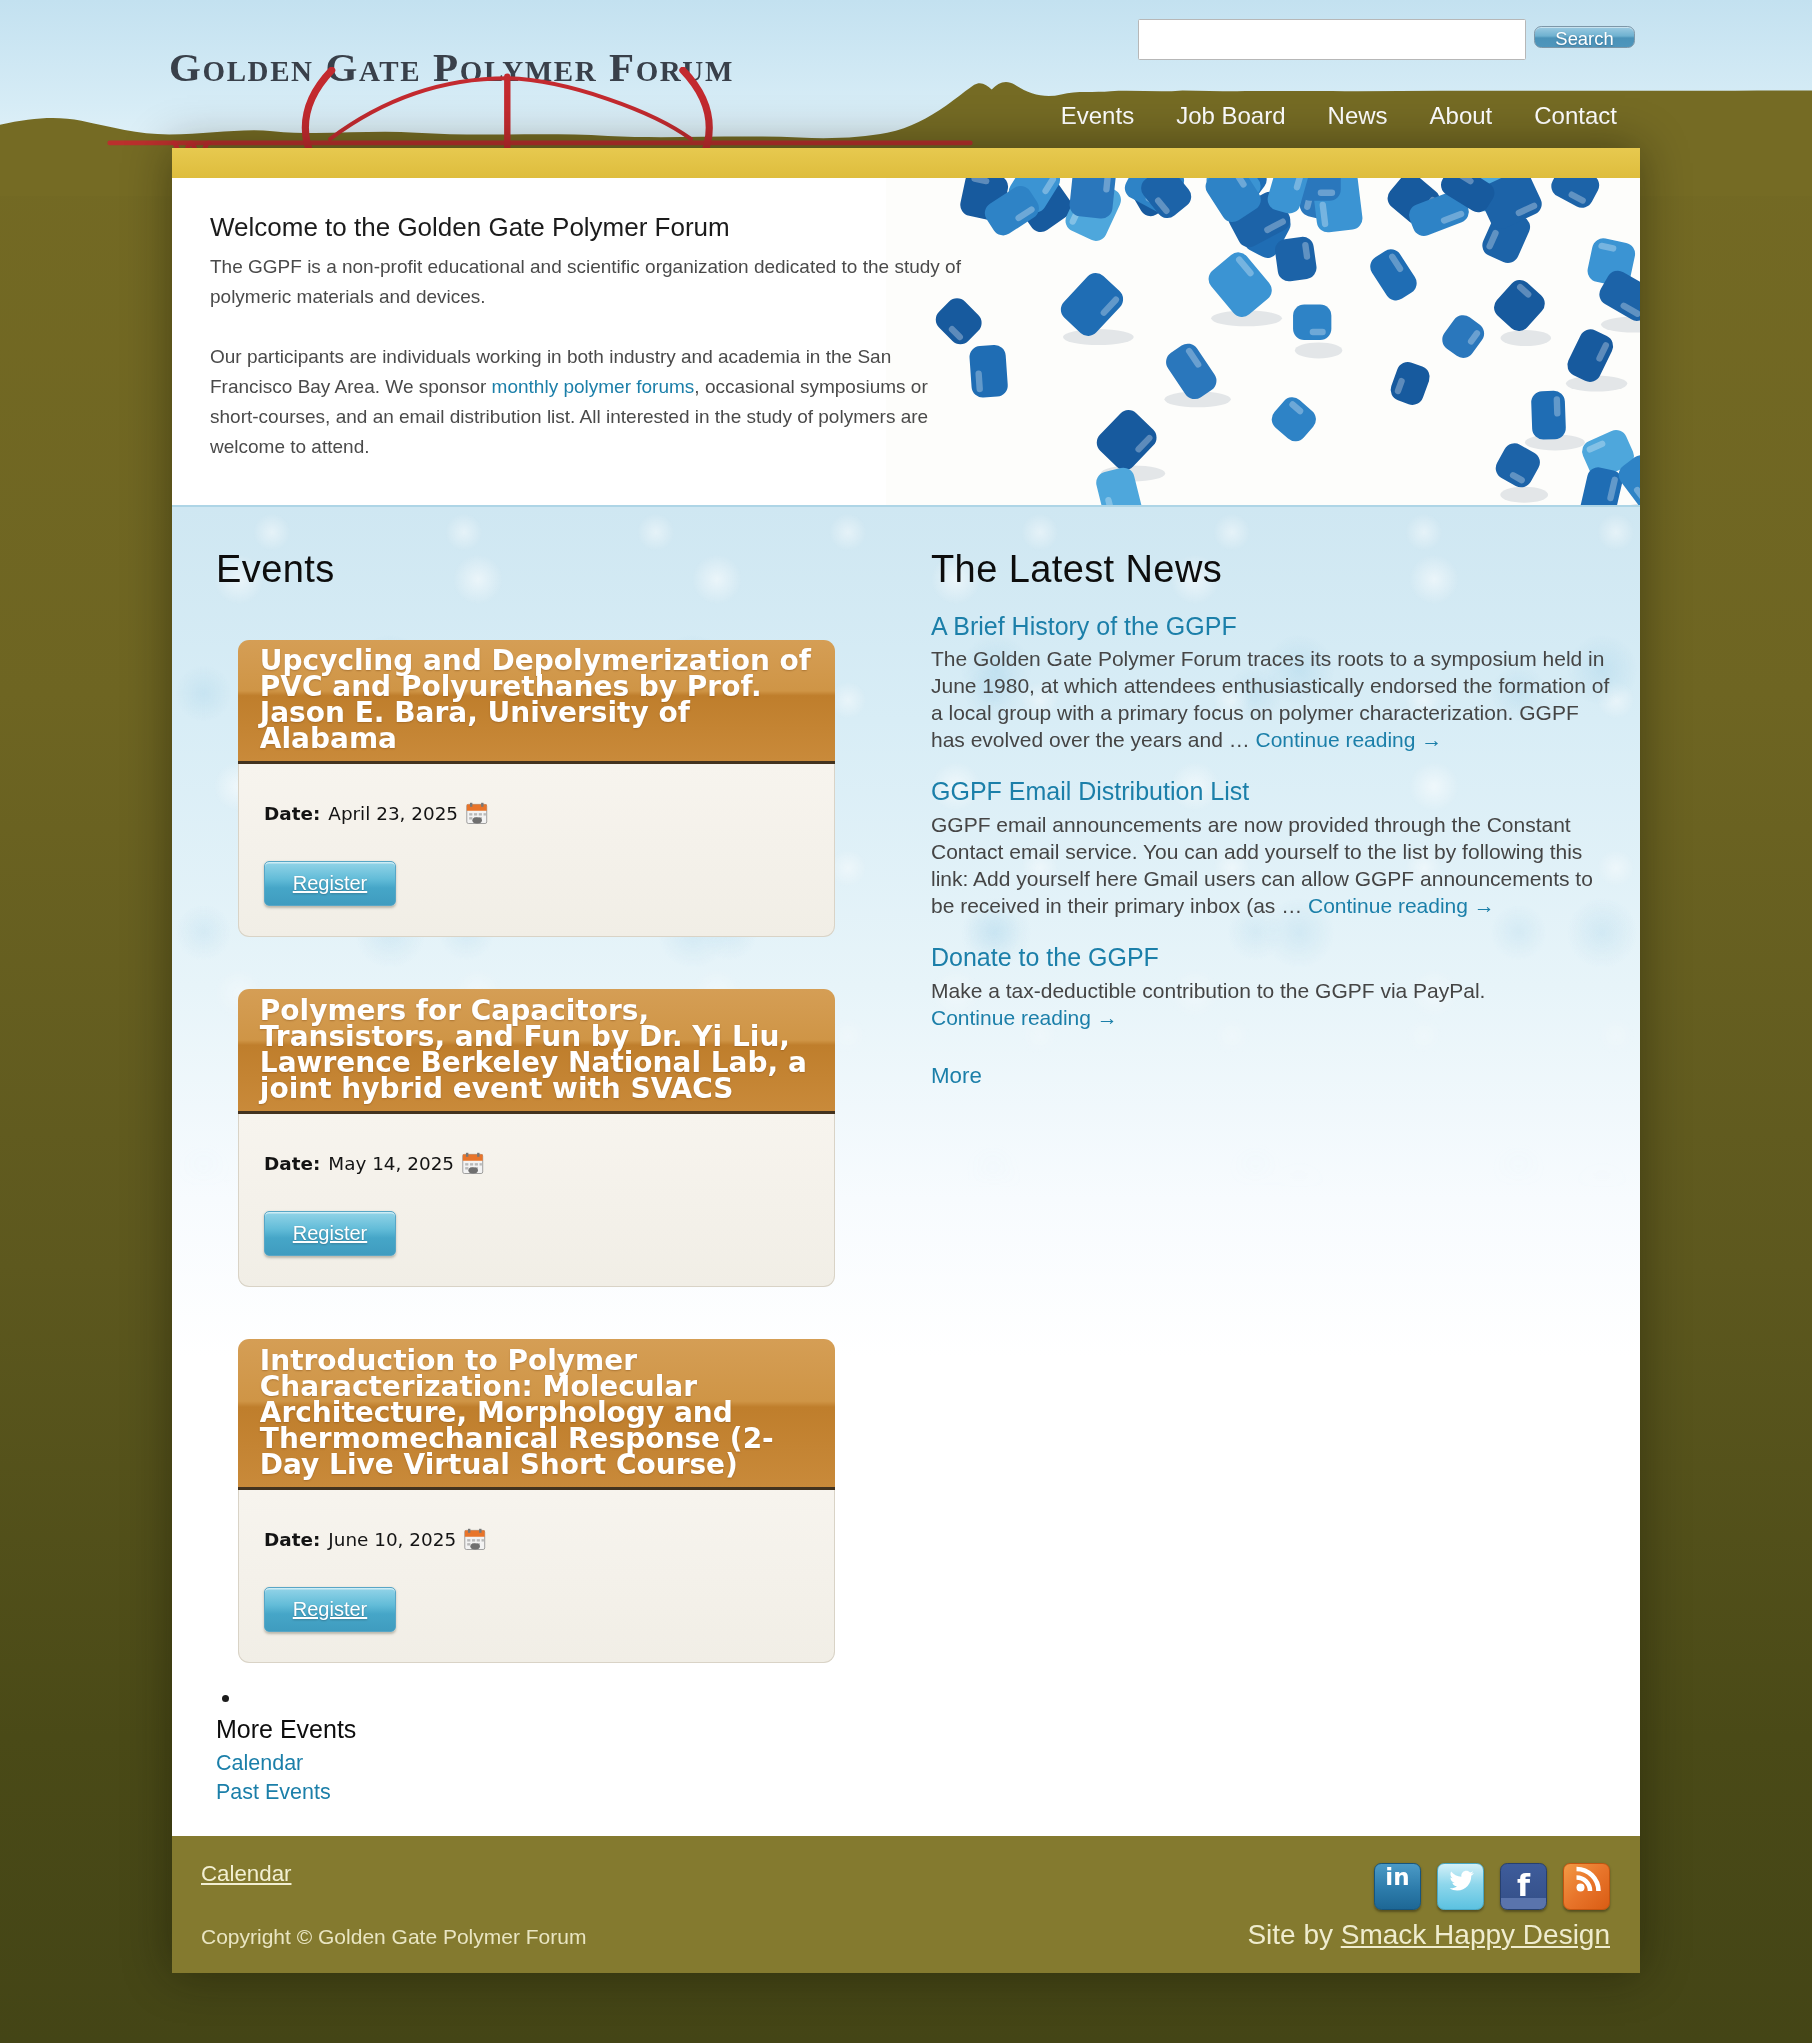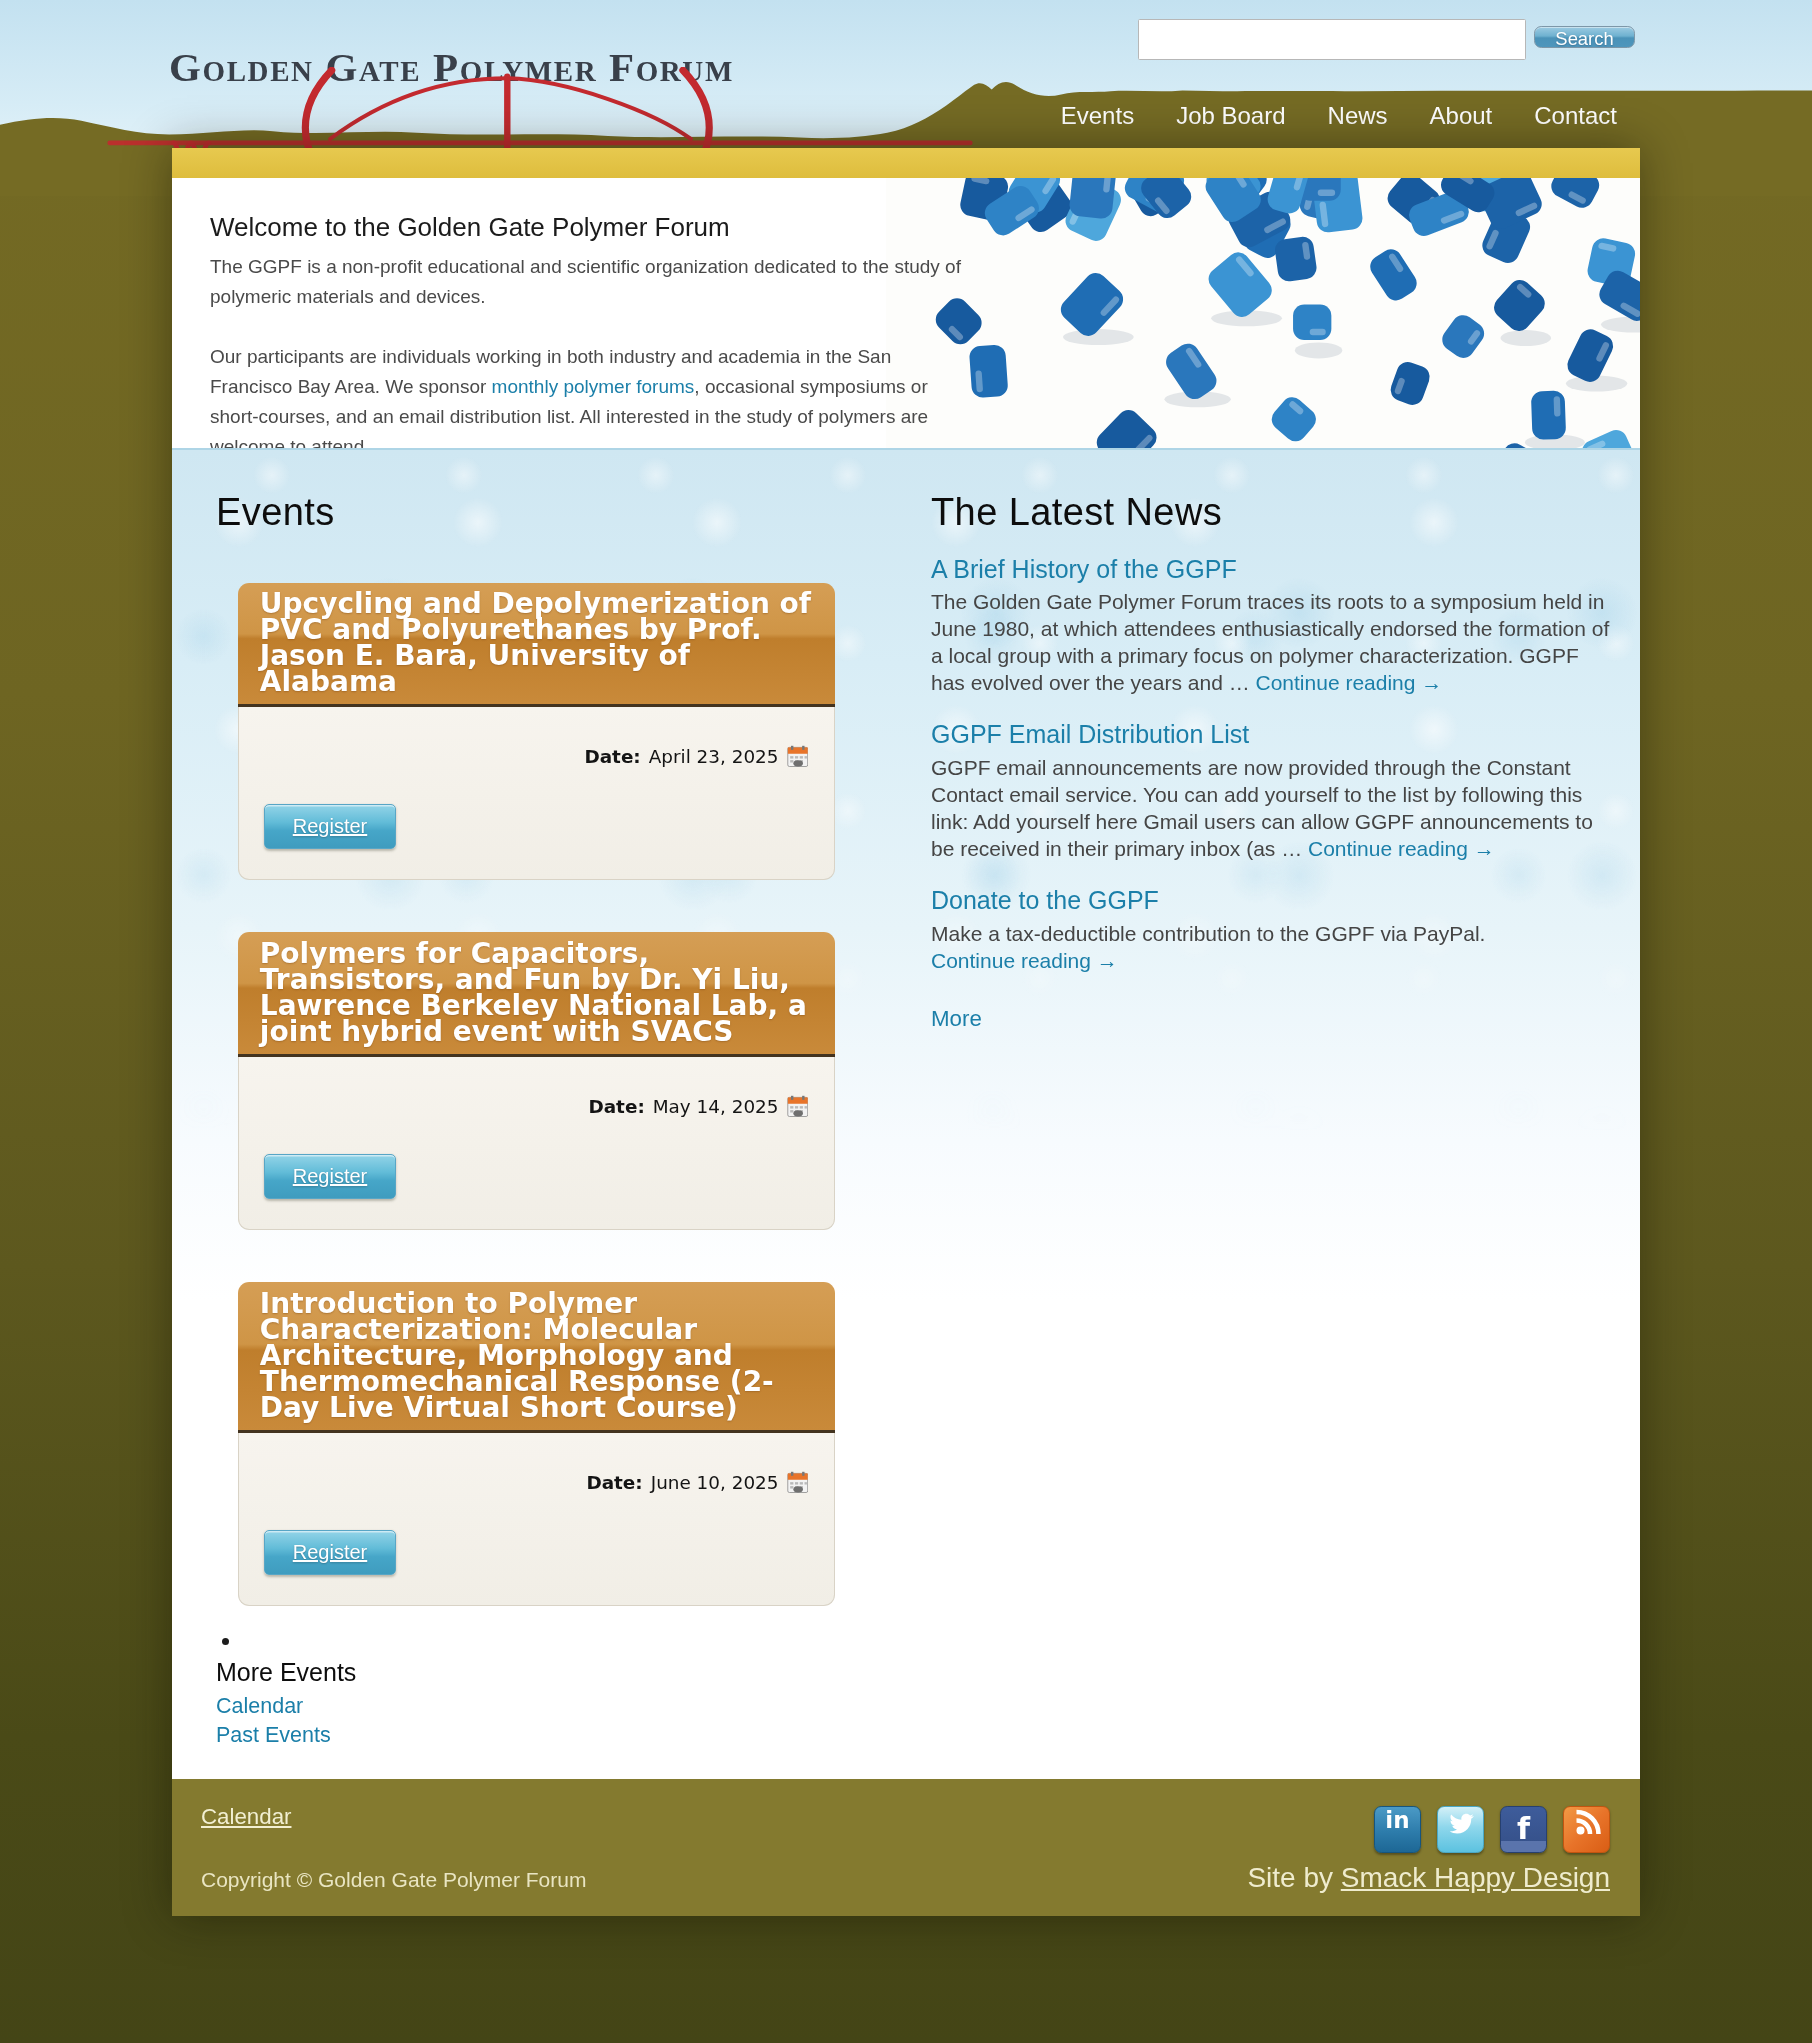--- a/index.html
+++ b/index.html
@@ -25,7 +25,7 @@
   
   .content{position:absolute;left:172px;top:148px;width:1468px;box-shadow:0 0 44px rgba(15,15,2,.45);}
   .yellow-band{height:29.5px;background:linear-gradient(180deg,#e7c94f,#debd3d);}
-  .welcome{position:relative;height:270px;background:#ffffff;overflow:hidden;}
+  .welcome{position:relative;height:327px;background:#ffffff;overflow:hidden;}
   .welcome-text{position:absolute;left:38px;top:0;width:758px;}
   .welcome-text h1{margin:34px 0 9.6px;font-size:26px;font-weight:500;color:#1b1b1b;}
   .welcome-text p{margin:0 0 30px;font-size:19px;line-height:30px;color:#4a4a4a;}

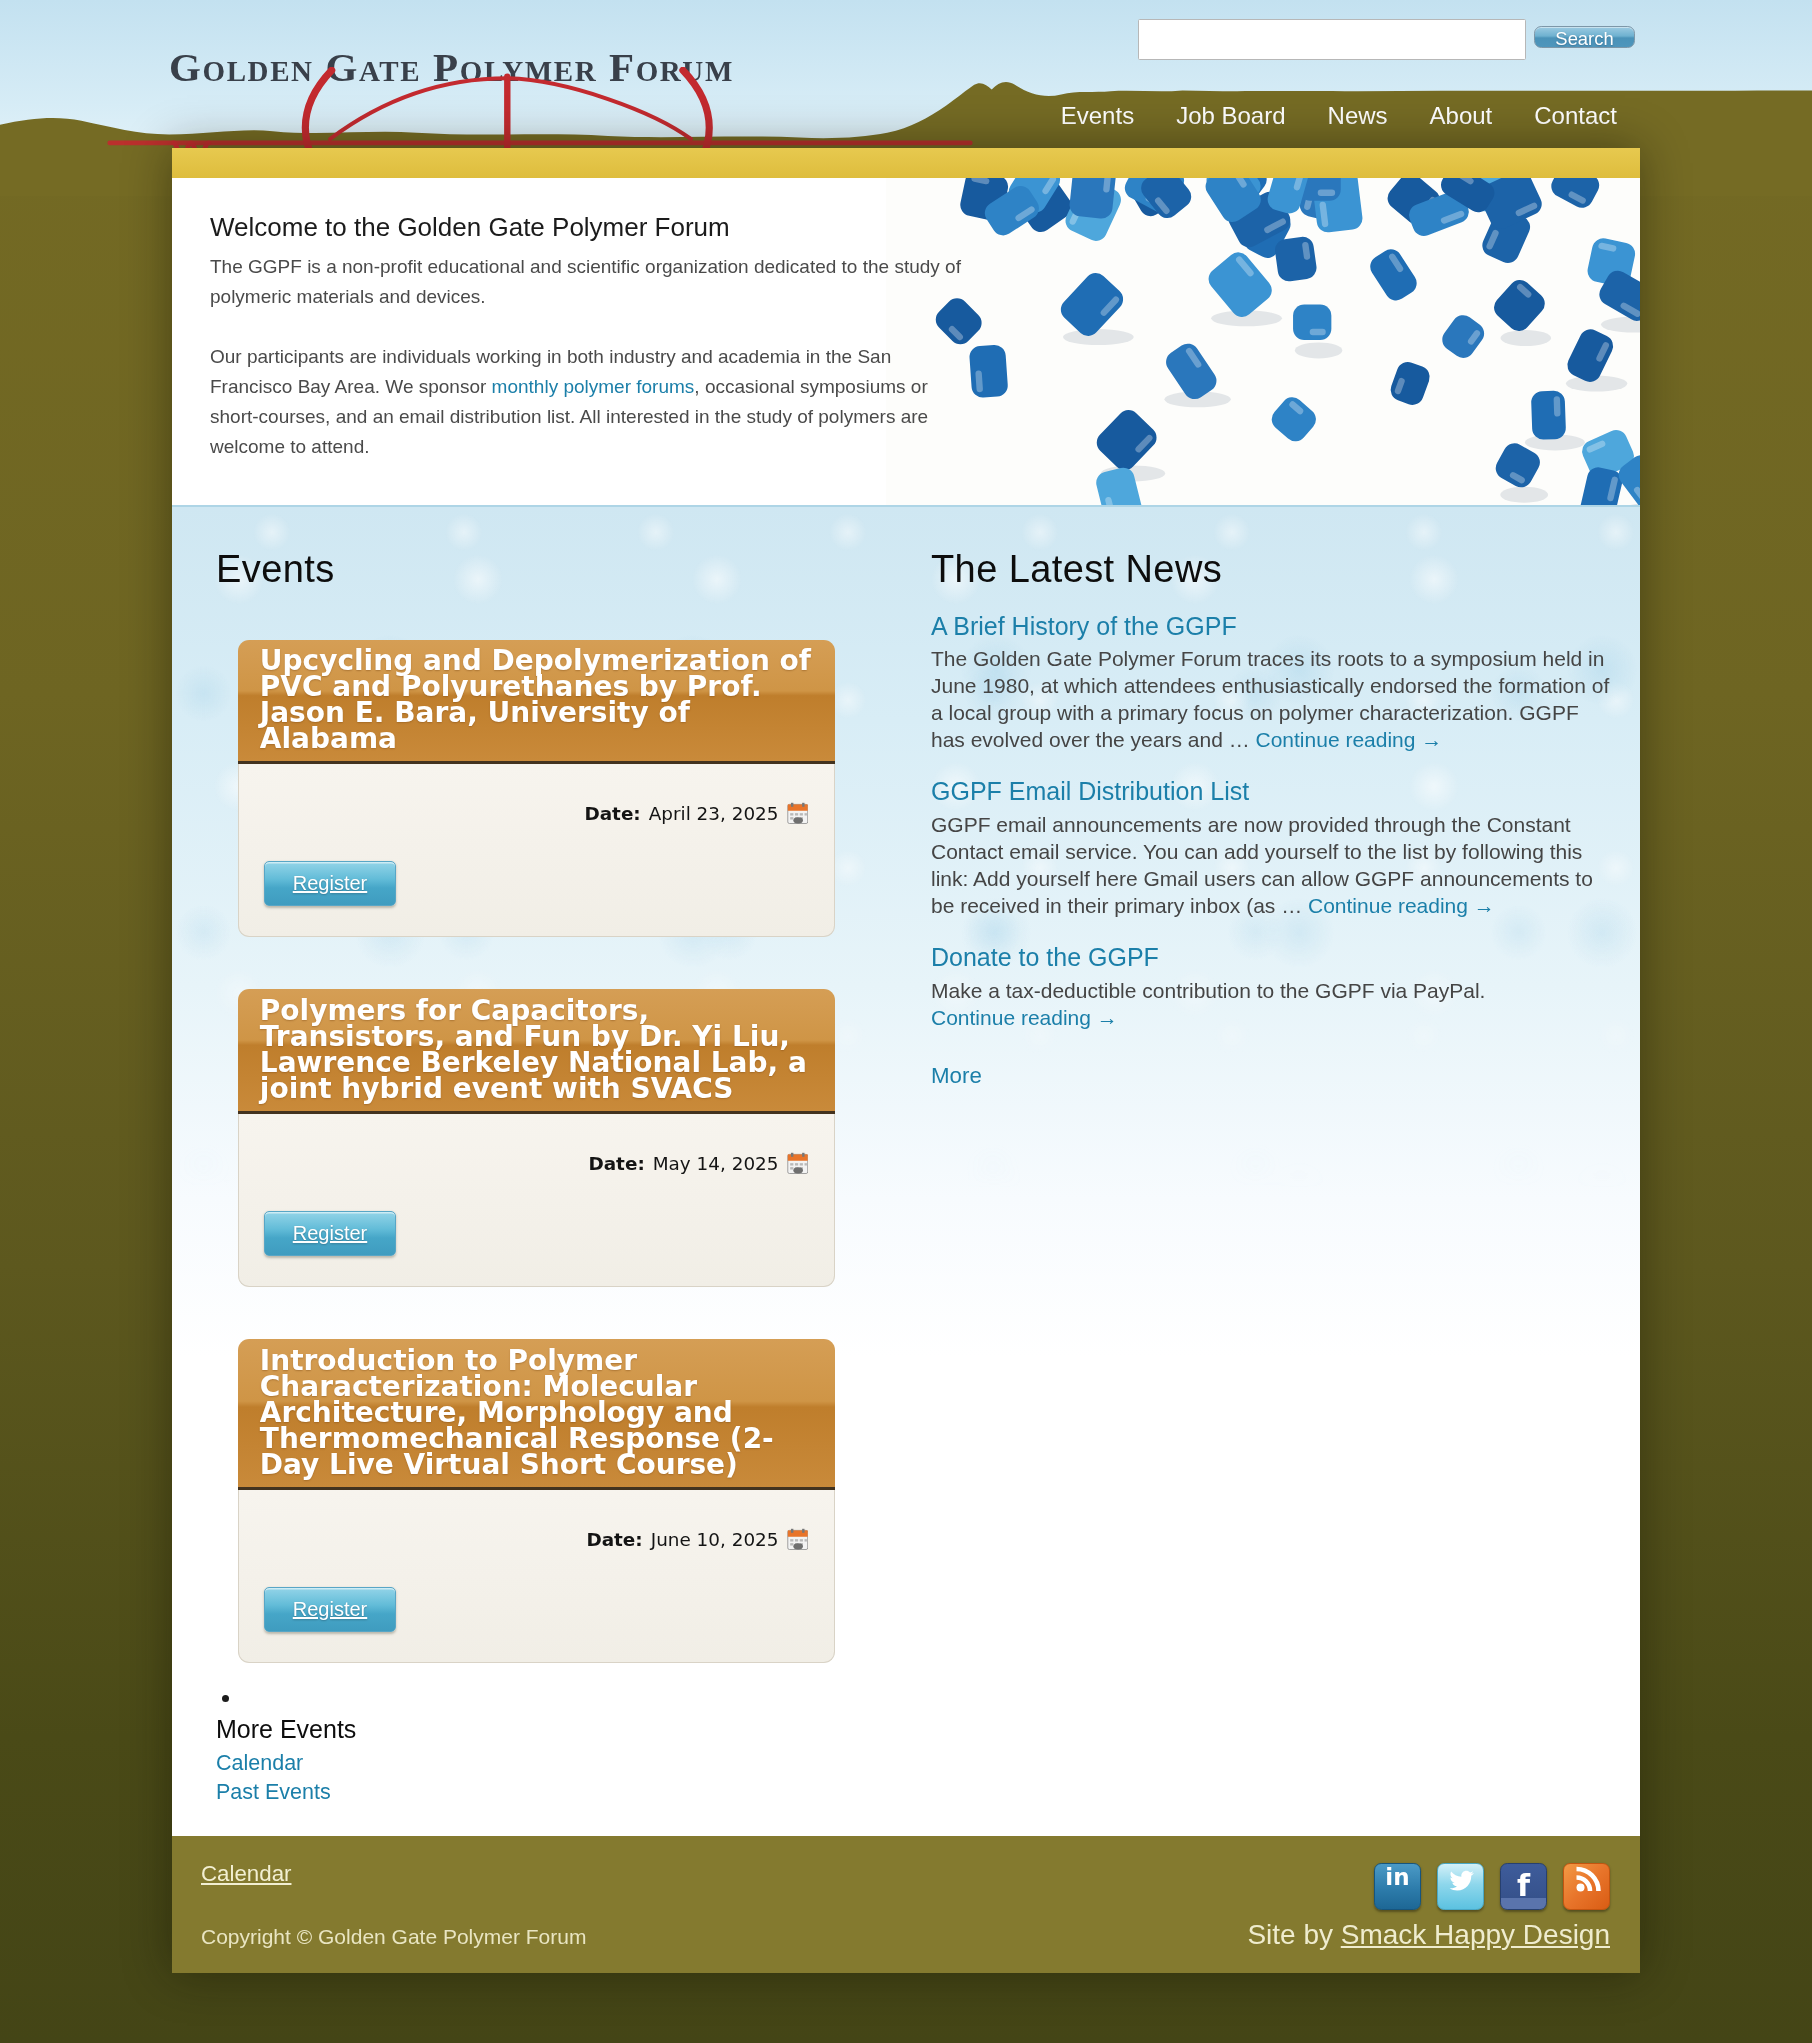--- a/index.html
+++ b/index.html
@@ -58,7 +58,7 @@
   .card-body{background:linear-gradient(180deg,#f7f4ee,#f1eee6);border:1.6px solid #d9d3c6;border-top:none;
     border-radius:0 0 11.2px 11.2px;padding:38px 25.5px 30px;box-sizing:border-box;}
   .date-row{display:flex;align-items:center;gap:8px;font-family:"DejaVu Sans",sans-serif;
-    font-size:18.4px;color:#141414;justify-content:flex-end;}
+    font-size:18.4px;color:#141414;}
   .date-label{font-weight:bold;}
   .cal-icon{flex:0 0 auto;}
   .register{display:block;margin-top:37px;width:132px;height:45px;border-radius:5px;

